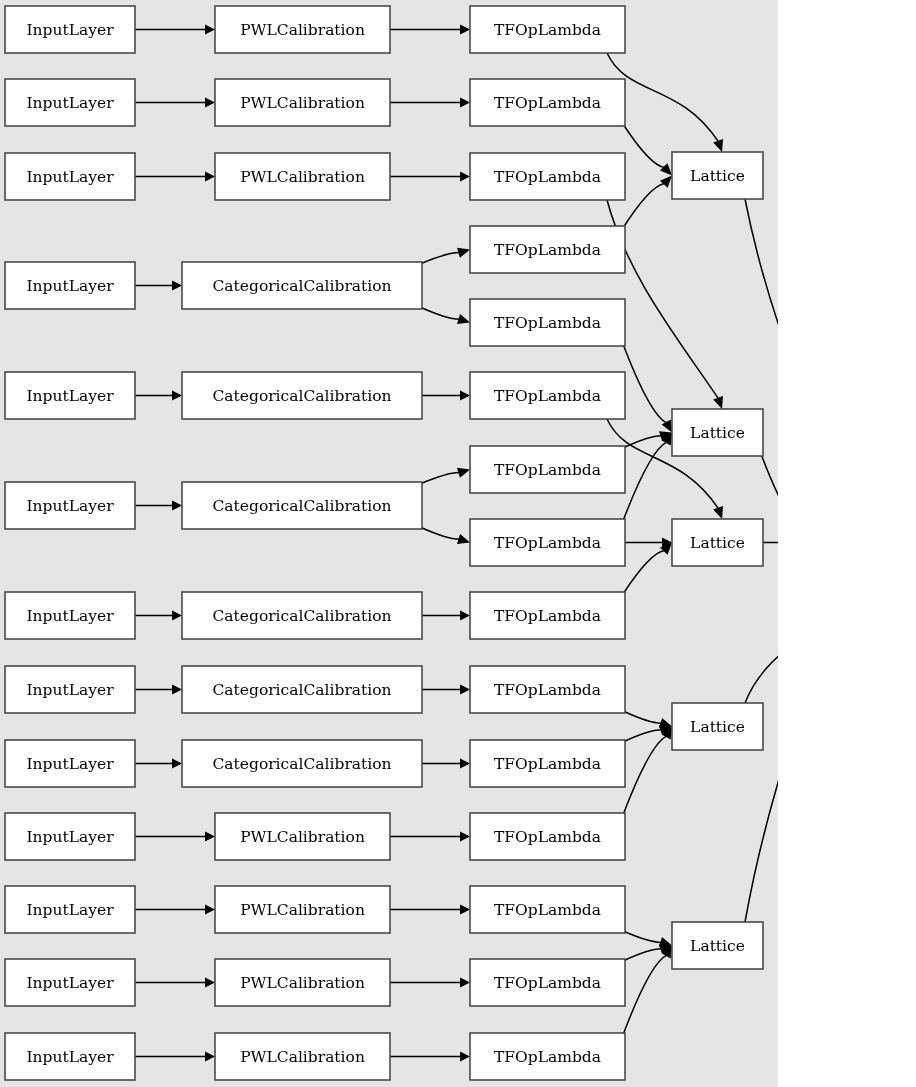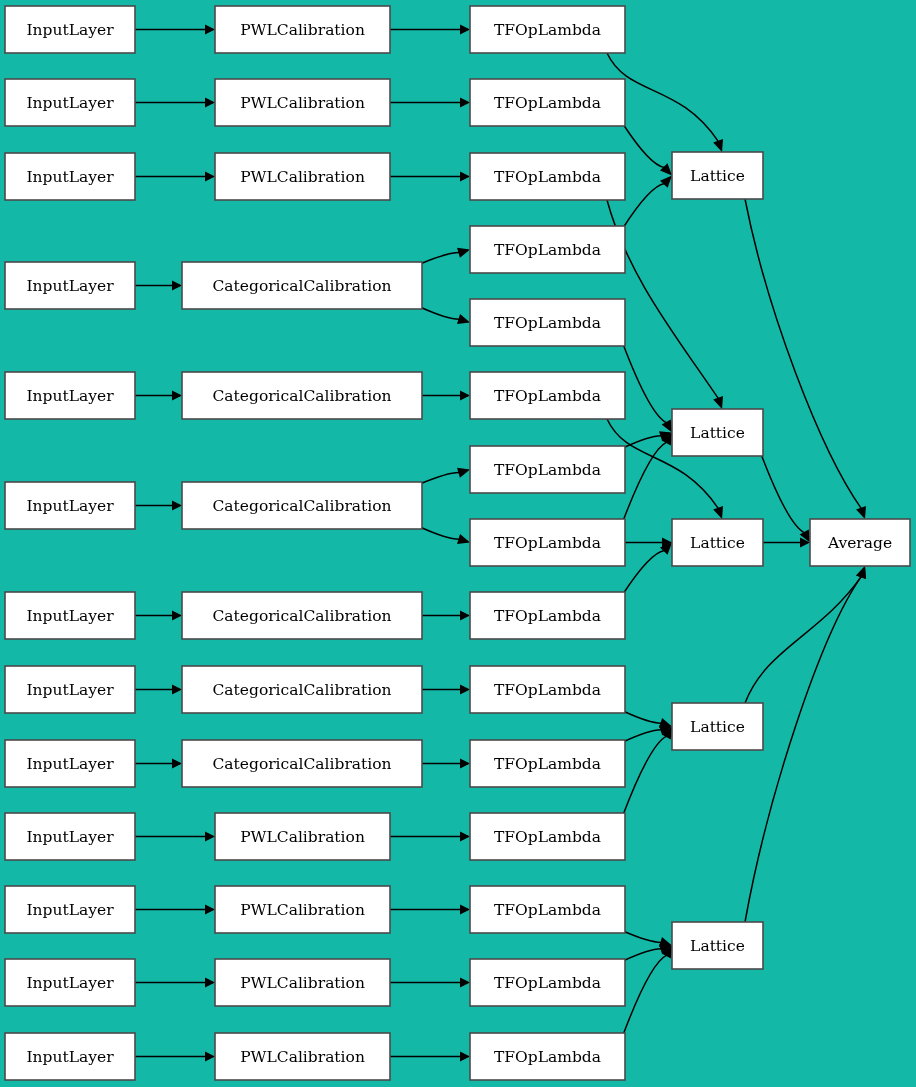--- a/index.html
+++ b/index.html
@@ -9,9 +9,9 @@
   }
   #canvas-wrap {
     position: relative;
-    width: 916px;
+    width: 778px;
     height: 1087px;
-    background: #14b8a6;
+    background: #e5e5e5;
     overflow: hidden;
   }
   svg#graph {

